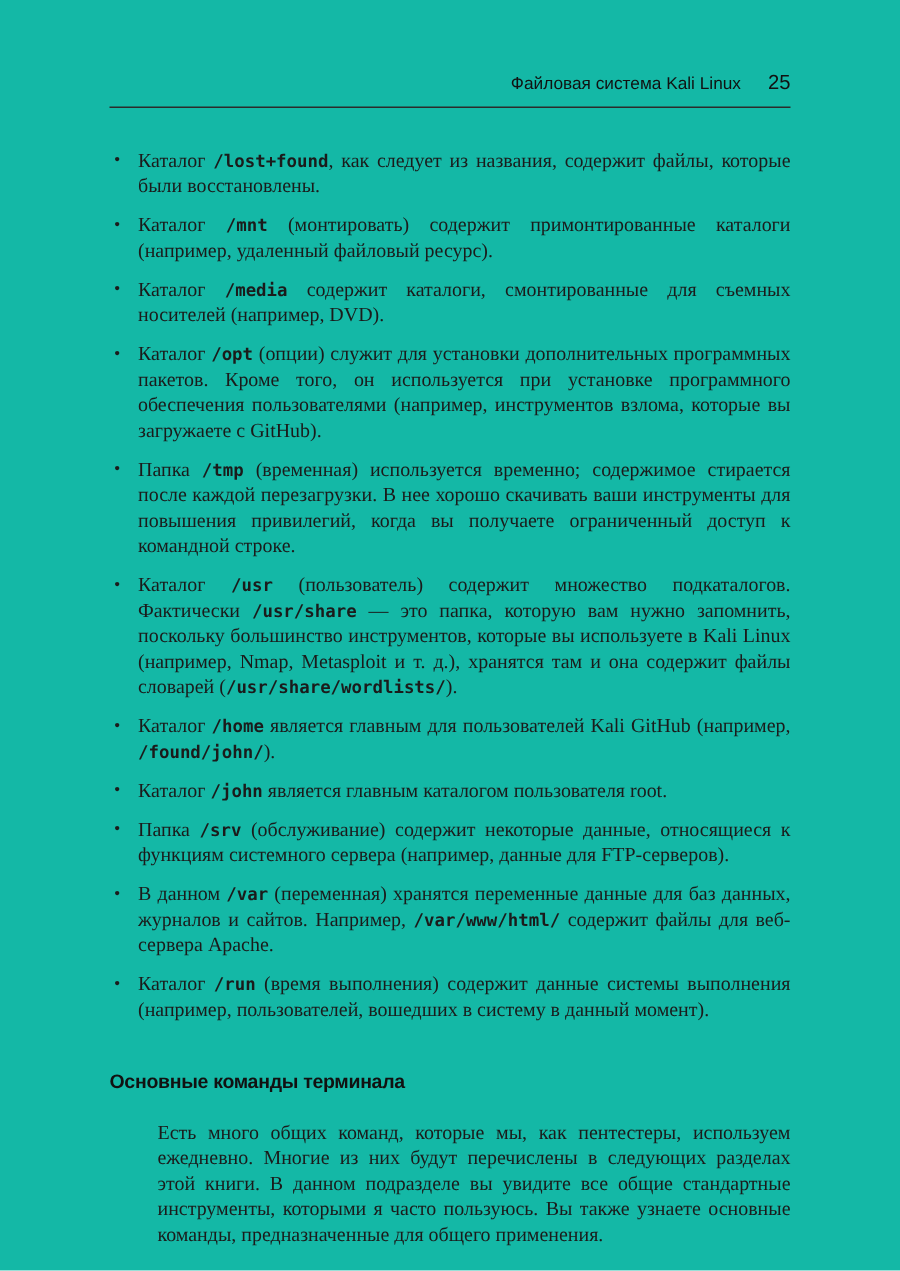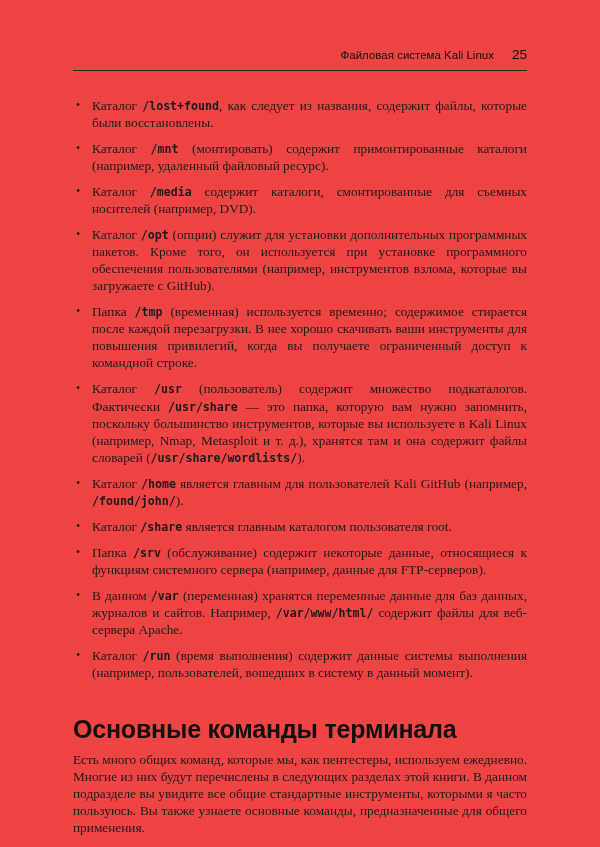--- a/index.html
+++ b/index.html
@@ -9,7 +9,7 @@
     width: 600px;
     height: 847px;
     margin: 0 auto;
-    background: #ef4444;
+    background: #14b8a6;
     color: #1b1b1b;
     padding: 46px 73px 40px 73px;
     font-family: "Liberation Serif", serif;

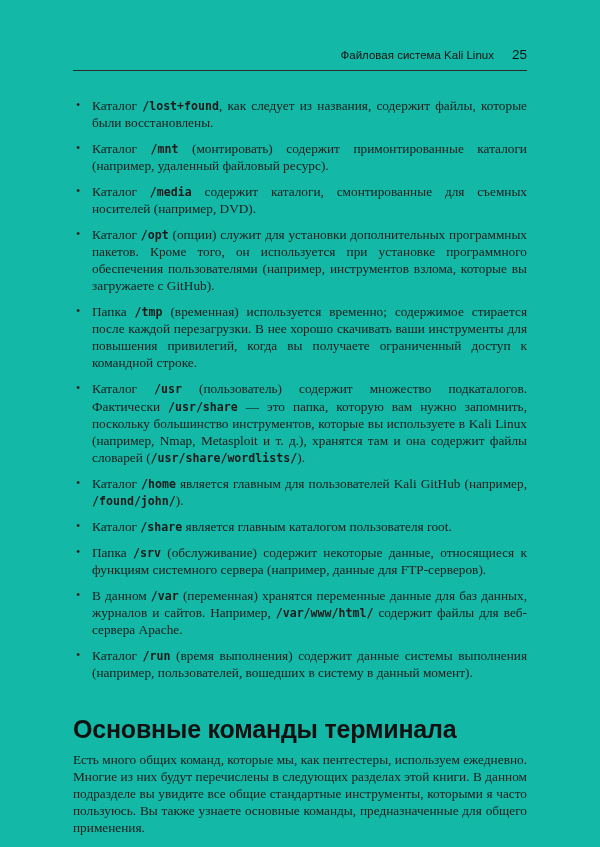--- a/index.html
+++ b/index.html
@@ -113,7 +113,7 @@
     </li>
     <li class="bullet-item">
       <span class="bullet-marker">•</span>
-      <div class="bullet-text"><span>Каталог </span><code>/share</code><span> является главным каталогом пользователя root.</span></div>
+      <div class="bullet-text"><span>Каталог </span><code>/john</code><span> является главным каталогом пользователя root.</span></div>
     </li>
     <li class="bullet-item">
       <span class="bullet-marker">•</span>

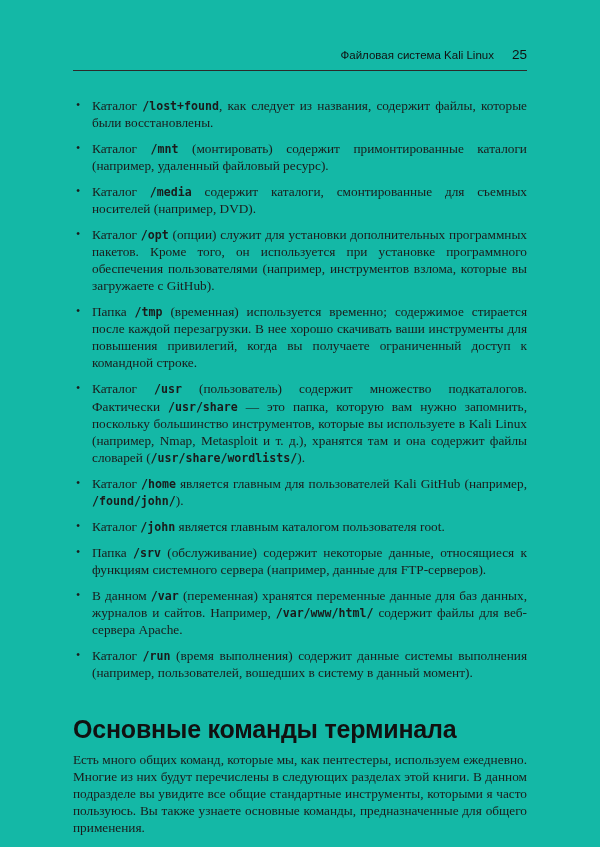--- a/index.html
+++ b/index.html
@@ -61,10 +61,10 @@
   .section-heading {
     font-family: "Liberation Sans", sans-serif;
     font-weight: 700;
-    font-size: 25px;
+    font-size: 13px;
     letter-spacing: -0.2px;
     color: #111;
-    margin: 32px 0 6px 0;
+    margin: 32px 0 16px 0;
   }
   .para {
     text-align: justify;

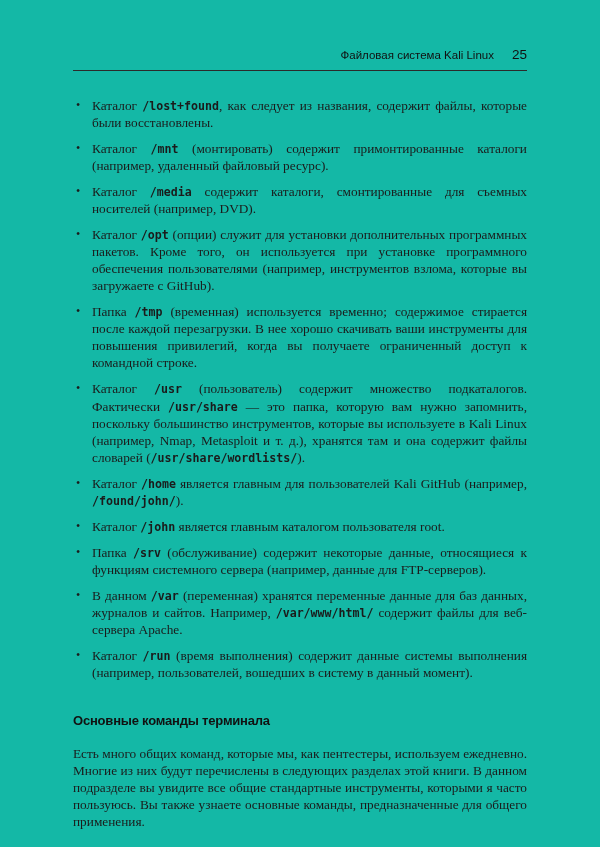--- a/index.html
+++ b/index.html
@@ -69,6 +69,7 @@
   .para {
     text-align: justify;
     margin-bottom: 13px;
+    margin-left: 32px;
   }
 </style>
 </head>

